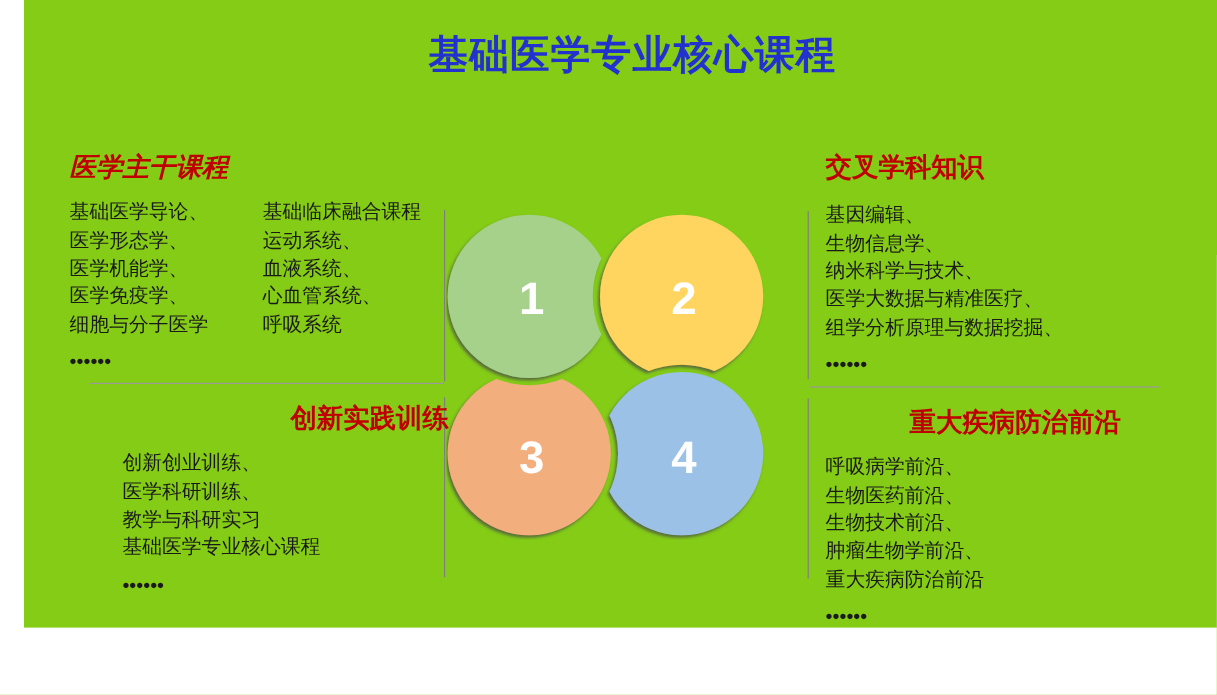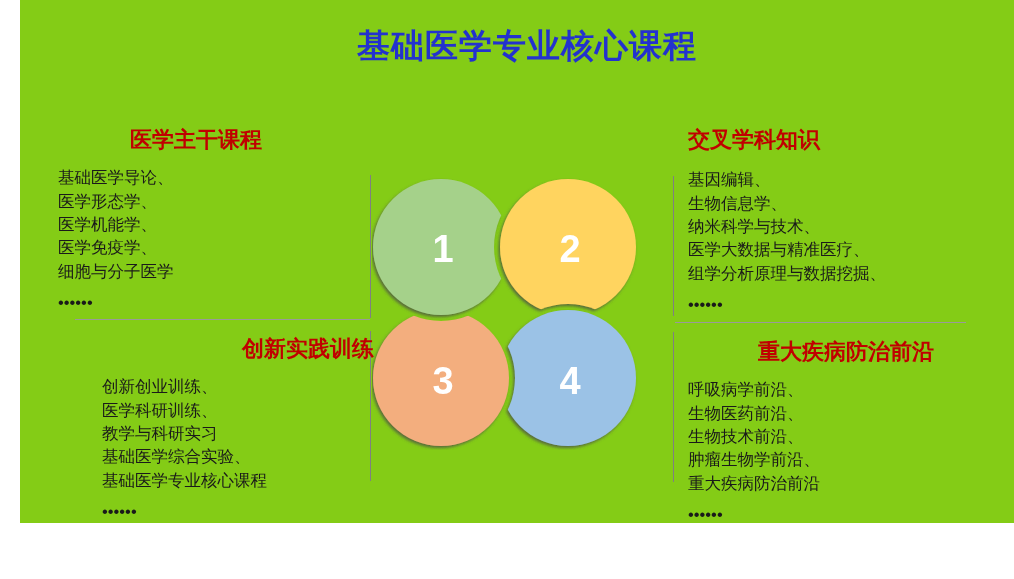--- a/index.html
+++ b/index.html
@@ -70,8 +70,8 @@
     width: 320px;
   }
   #quad-tl .quad-title {
-    text-align: center;
     padding-right: 44px;
+    font-style: italic;
   }
   .two-col {
     display: flex;

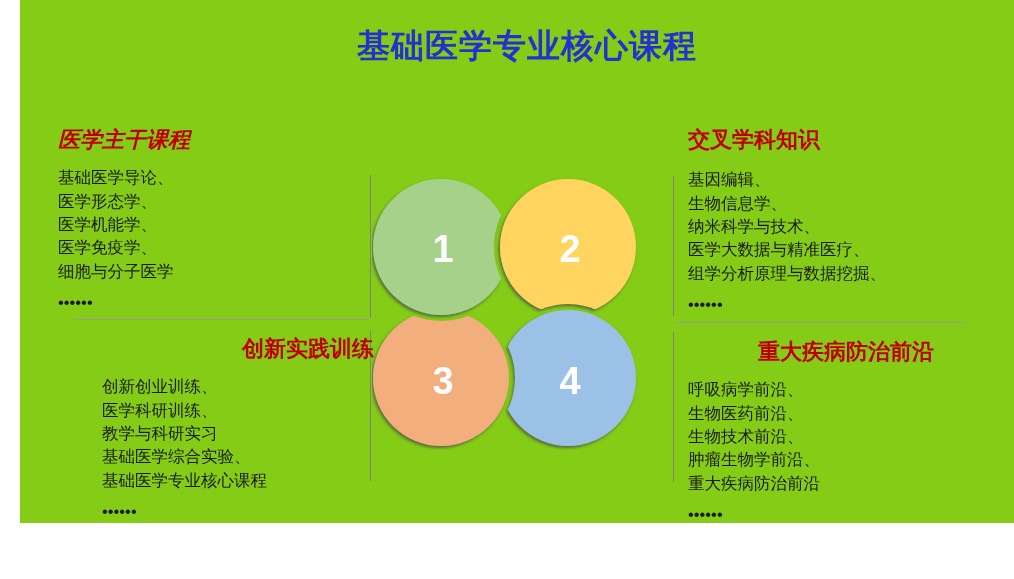--- a/index.html
+++ b/index.html
@@ -182,6 +182,13 @@
         <span class="line">医学免疫学、</span>
         <span class="line">细胞与分子医学</span>
       </div>
+      <div class="col2 quad-body">
+        <span class="line">基础临床融合课程</span>
+        <span class="line">运动系统、</span>
+        <span class="line">血液系统、</span>
+        <span class="line">心血管系统、</span>
+        <span class="line">呼吸系统</span>
+      </div>
     </div>
     <div class="dots">••••••</div>
   </div>

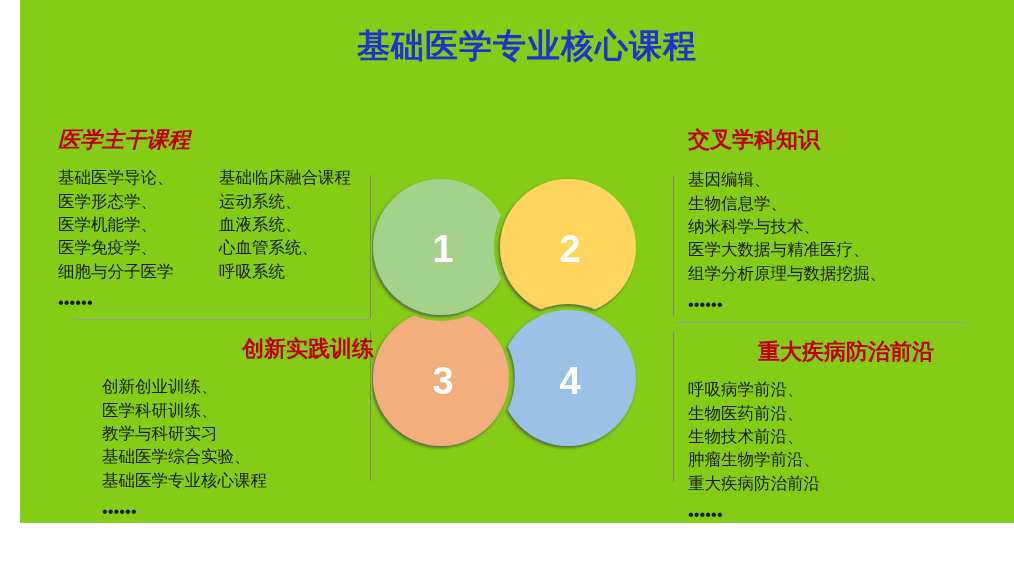--- a/index.html
+++ b/index.html
@@ -211,7 +211,6 @@
       <span class="line">创新创业训练、</span>
       <span class="line">医学科研训练、</span>
       <span class="line">教学与科研实习</span>
-      <span class="line">基础医学综合实验、</span>
       <span class="line">基础医学专业核心课程</span>
     </div>
     <div class="dots">••••••</div>

